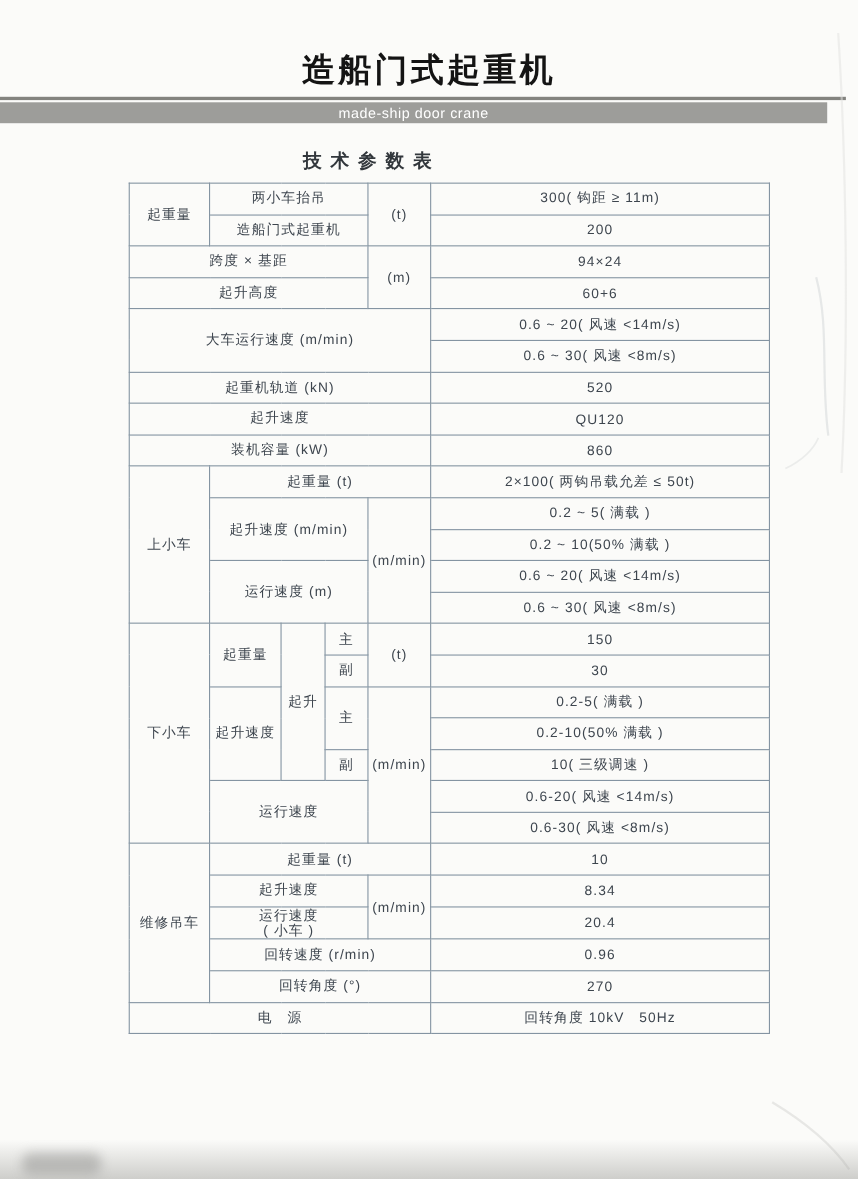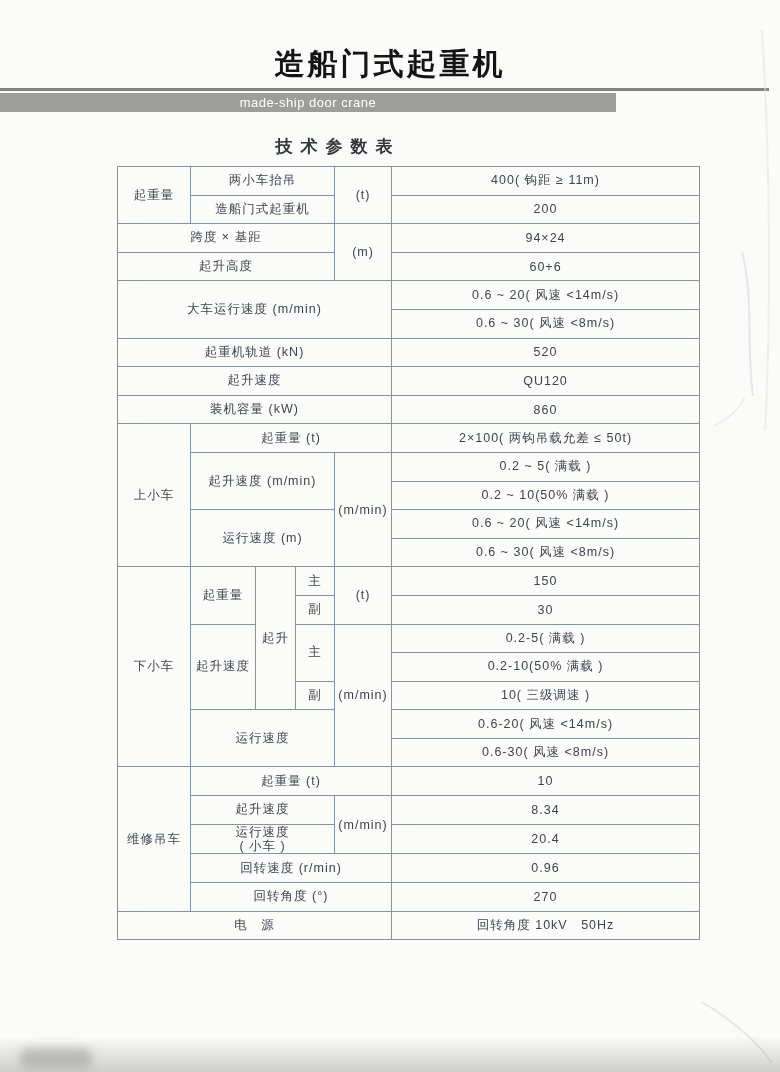--- a/index.html
+++ b/index.html
@@ -19,7 +19,7 @@
     background:#83837f;
   }
   .banner{
-    position:absolute;top:93px;left:0;width:616px;height:19px;
+    position:absolute;top:93px;left:0;width:752px;height:19px;
     background:#9d9d9a;
     display:flex;align-items:center;justify-content:center;
   }

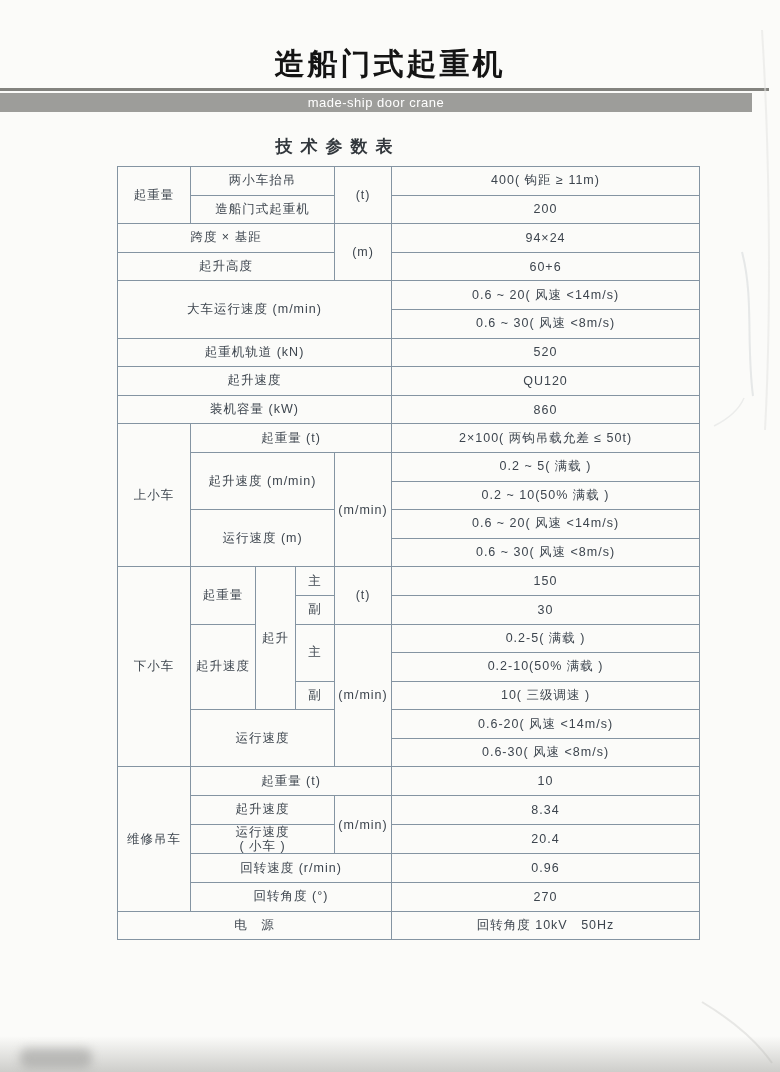--- a/index.html
+++ b/index.html
@@ -88,7 +88,7 @@
       <td class="group" rowspan="2">起重量</td>
       <td colspan="3">两小车抬吊</td>
       <td class="unit" rowspan="2">(t)</td>
-      <td class="val">400( 钩距 ≥ 11m)</td>
+      <td class="val">300( 钩距 ≥ 11m)</td>
     </tr>
     <tr>
       <td colspan="3">造船门式起重机</td>

